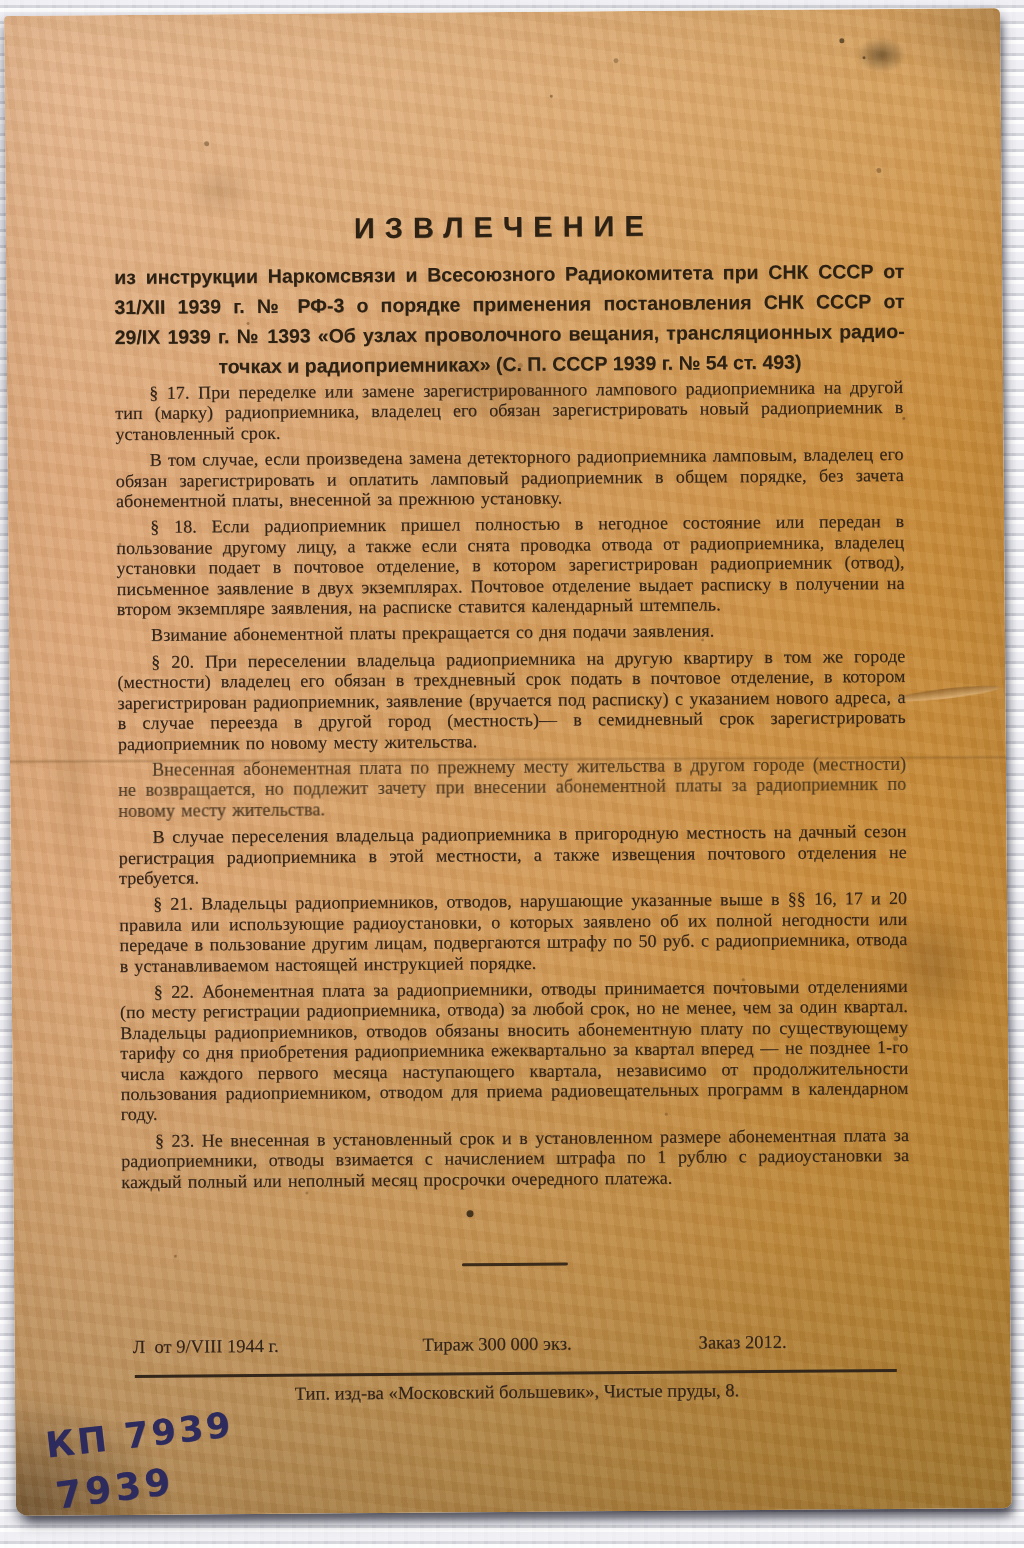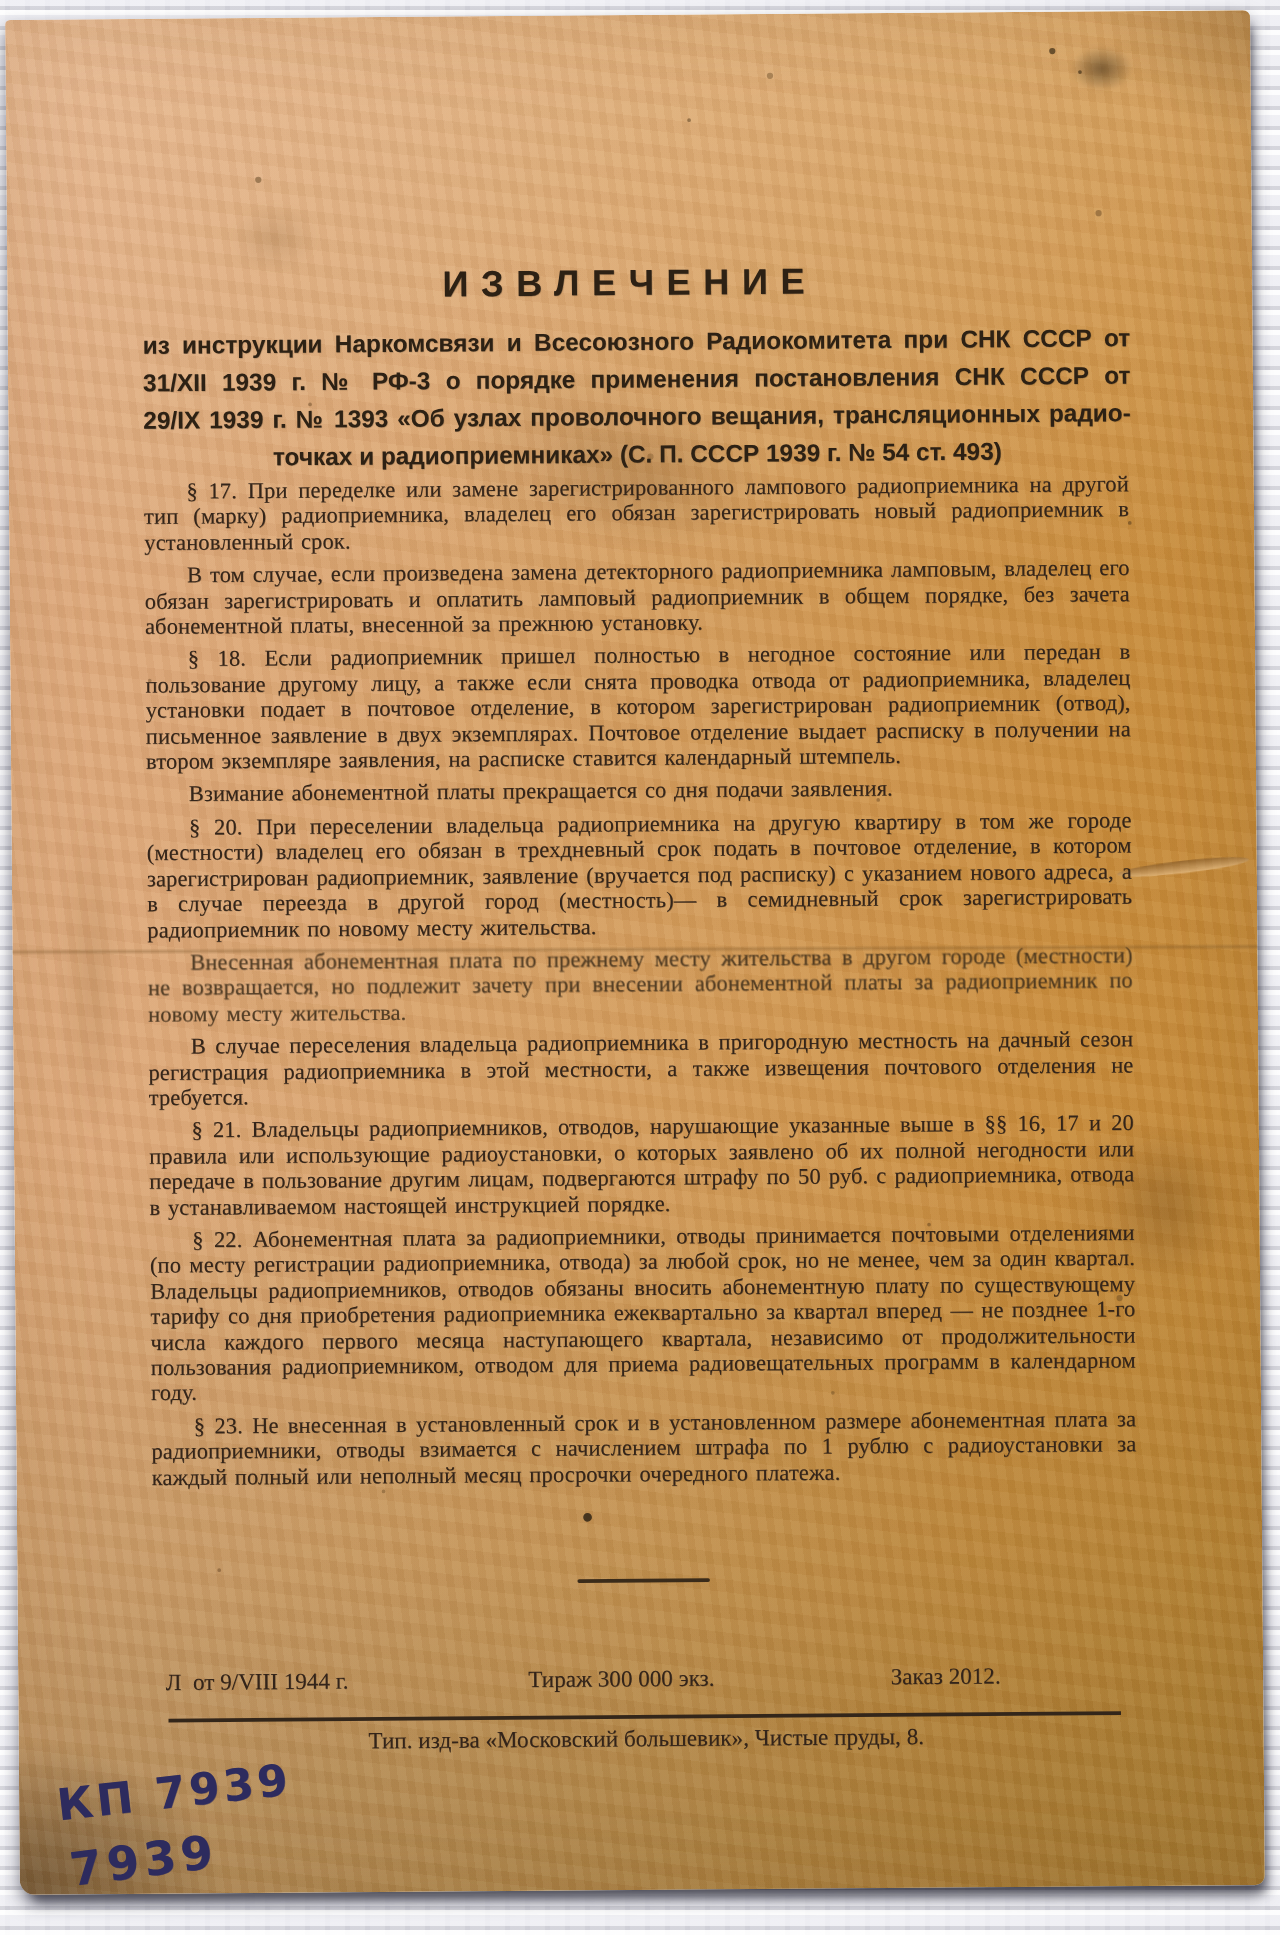--- a/index.html
+++ b/index.html
@@ -109,7 +109,7 @@
   }
   .imp-left{position:absolute;left:10px;white-space:pre;}
   .imp-center{position:absolute;left:300px;white-space:pre;}
-  .imp-right{position:absolute;left:590px;white-space:pre;}
+  .imp-right{position:absolute;left:576px;white-space:pre;}
   .long-rule{position:absolute;left:120px;top:1360px;width:762px;height:2.5px;background:#33261a;}
   .printer-line{
     position:absolute;left:108px;top:1370px;width:788px;text-align:center;

